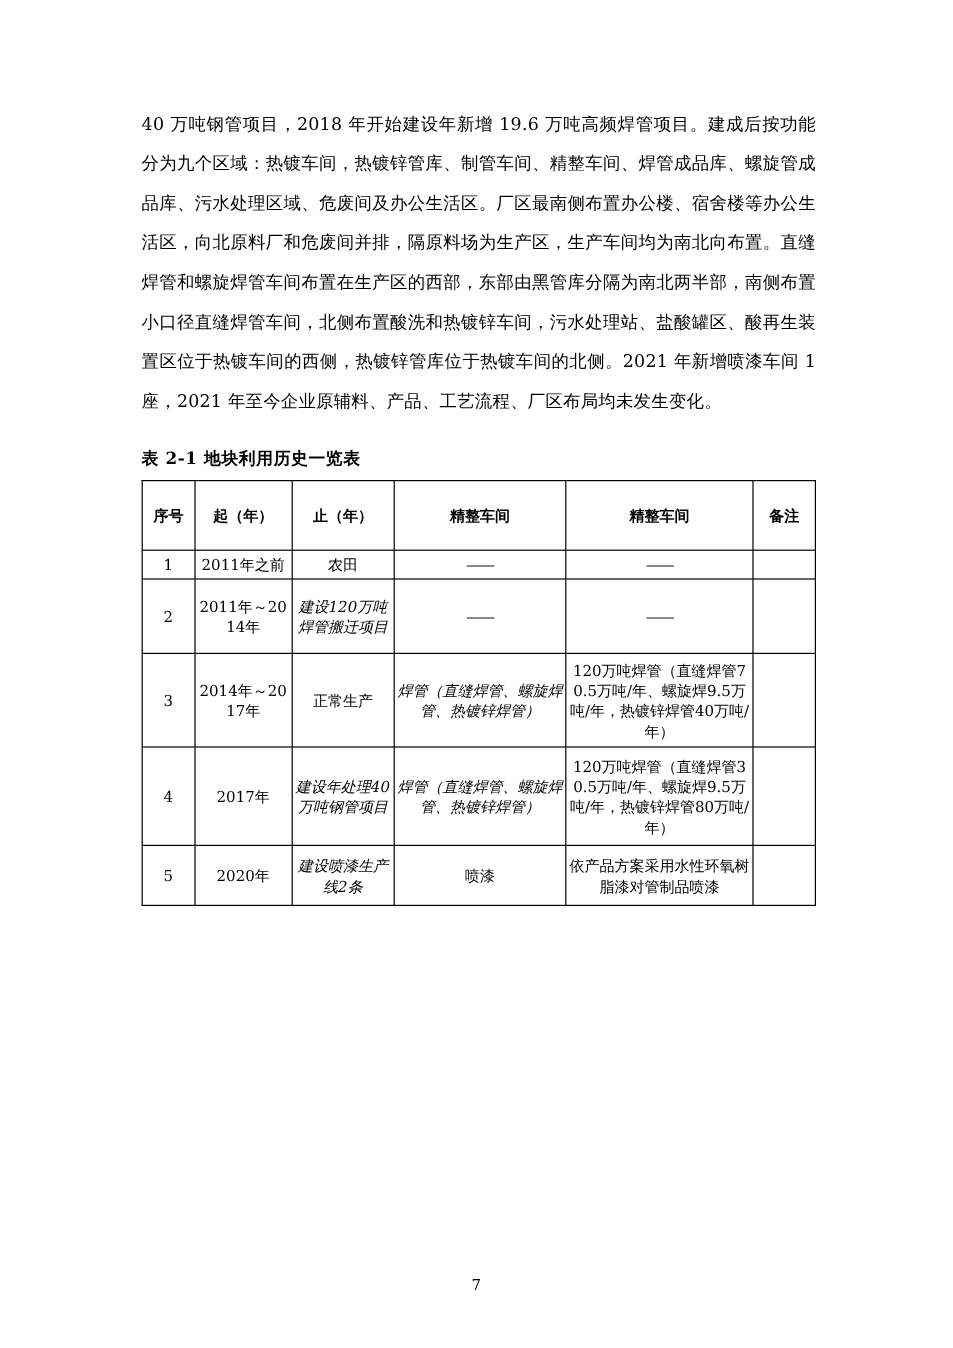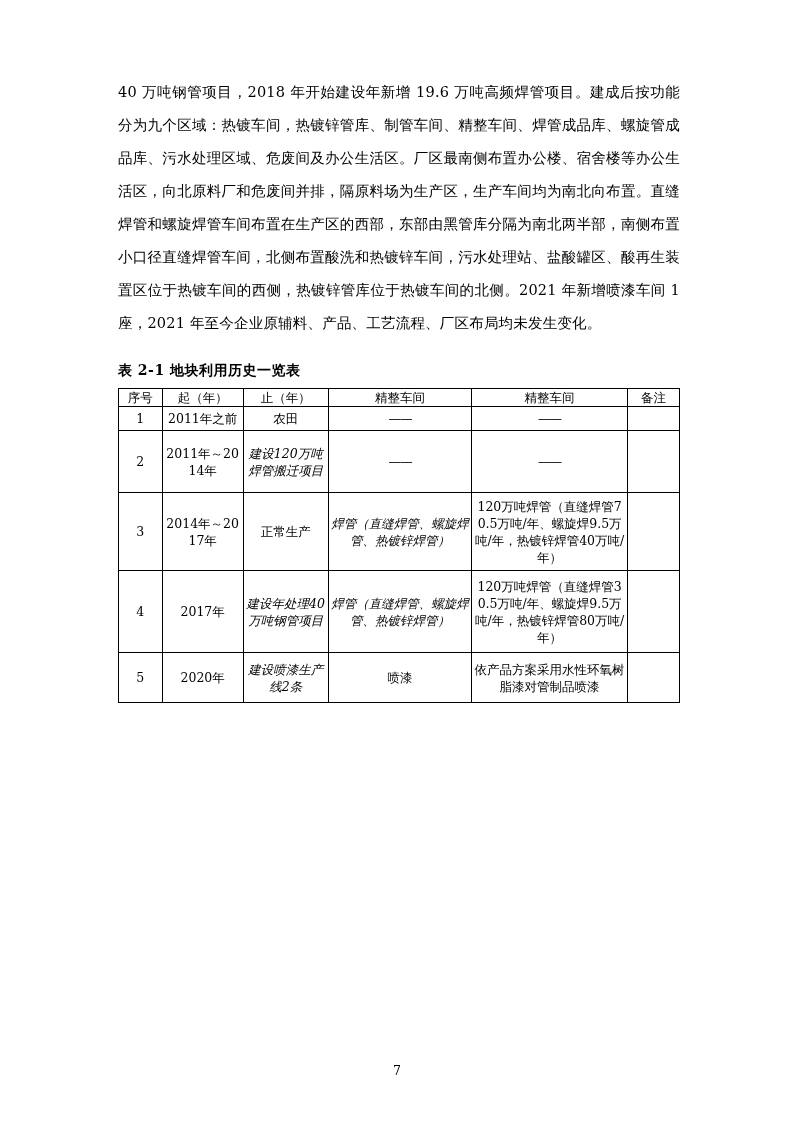--- a/index.html
+++ b/index.html
@@ -21,7 +21,7 @@
   .content {
     position: absolute;
     left: 118px;
-    top: 76px;
+    top: 88px;
     width: 562px;
   }
   .body-par {

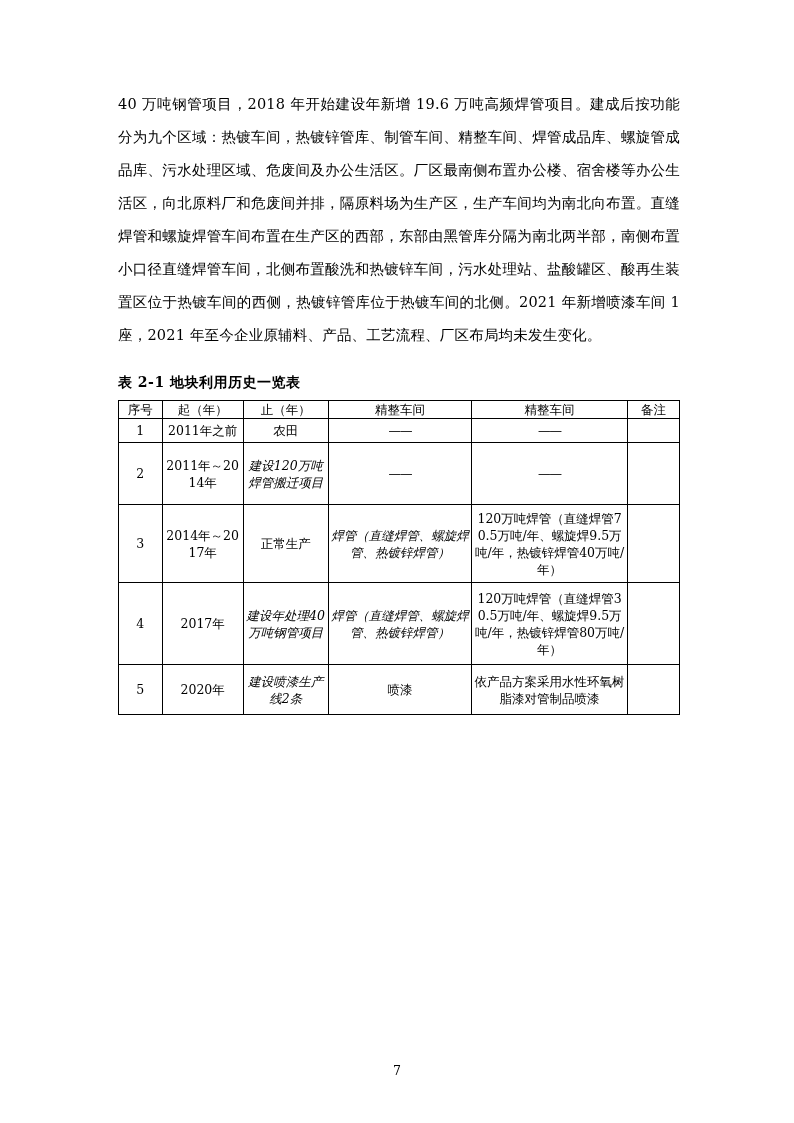--- a/index.html
+++ b/index.html
@@ -55,9 +55,9 @@
     word-break: break-all;
   }
   table.history th {
-    font-weight: normal;
+    font-weight: bold;
     font-size: 12.5px;
-    padding: 0 2px;
+    padding: 20px 2px;
   }
   td.leftish {
     text-align: left;

